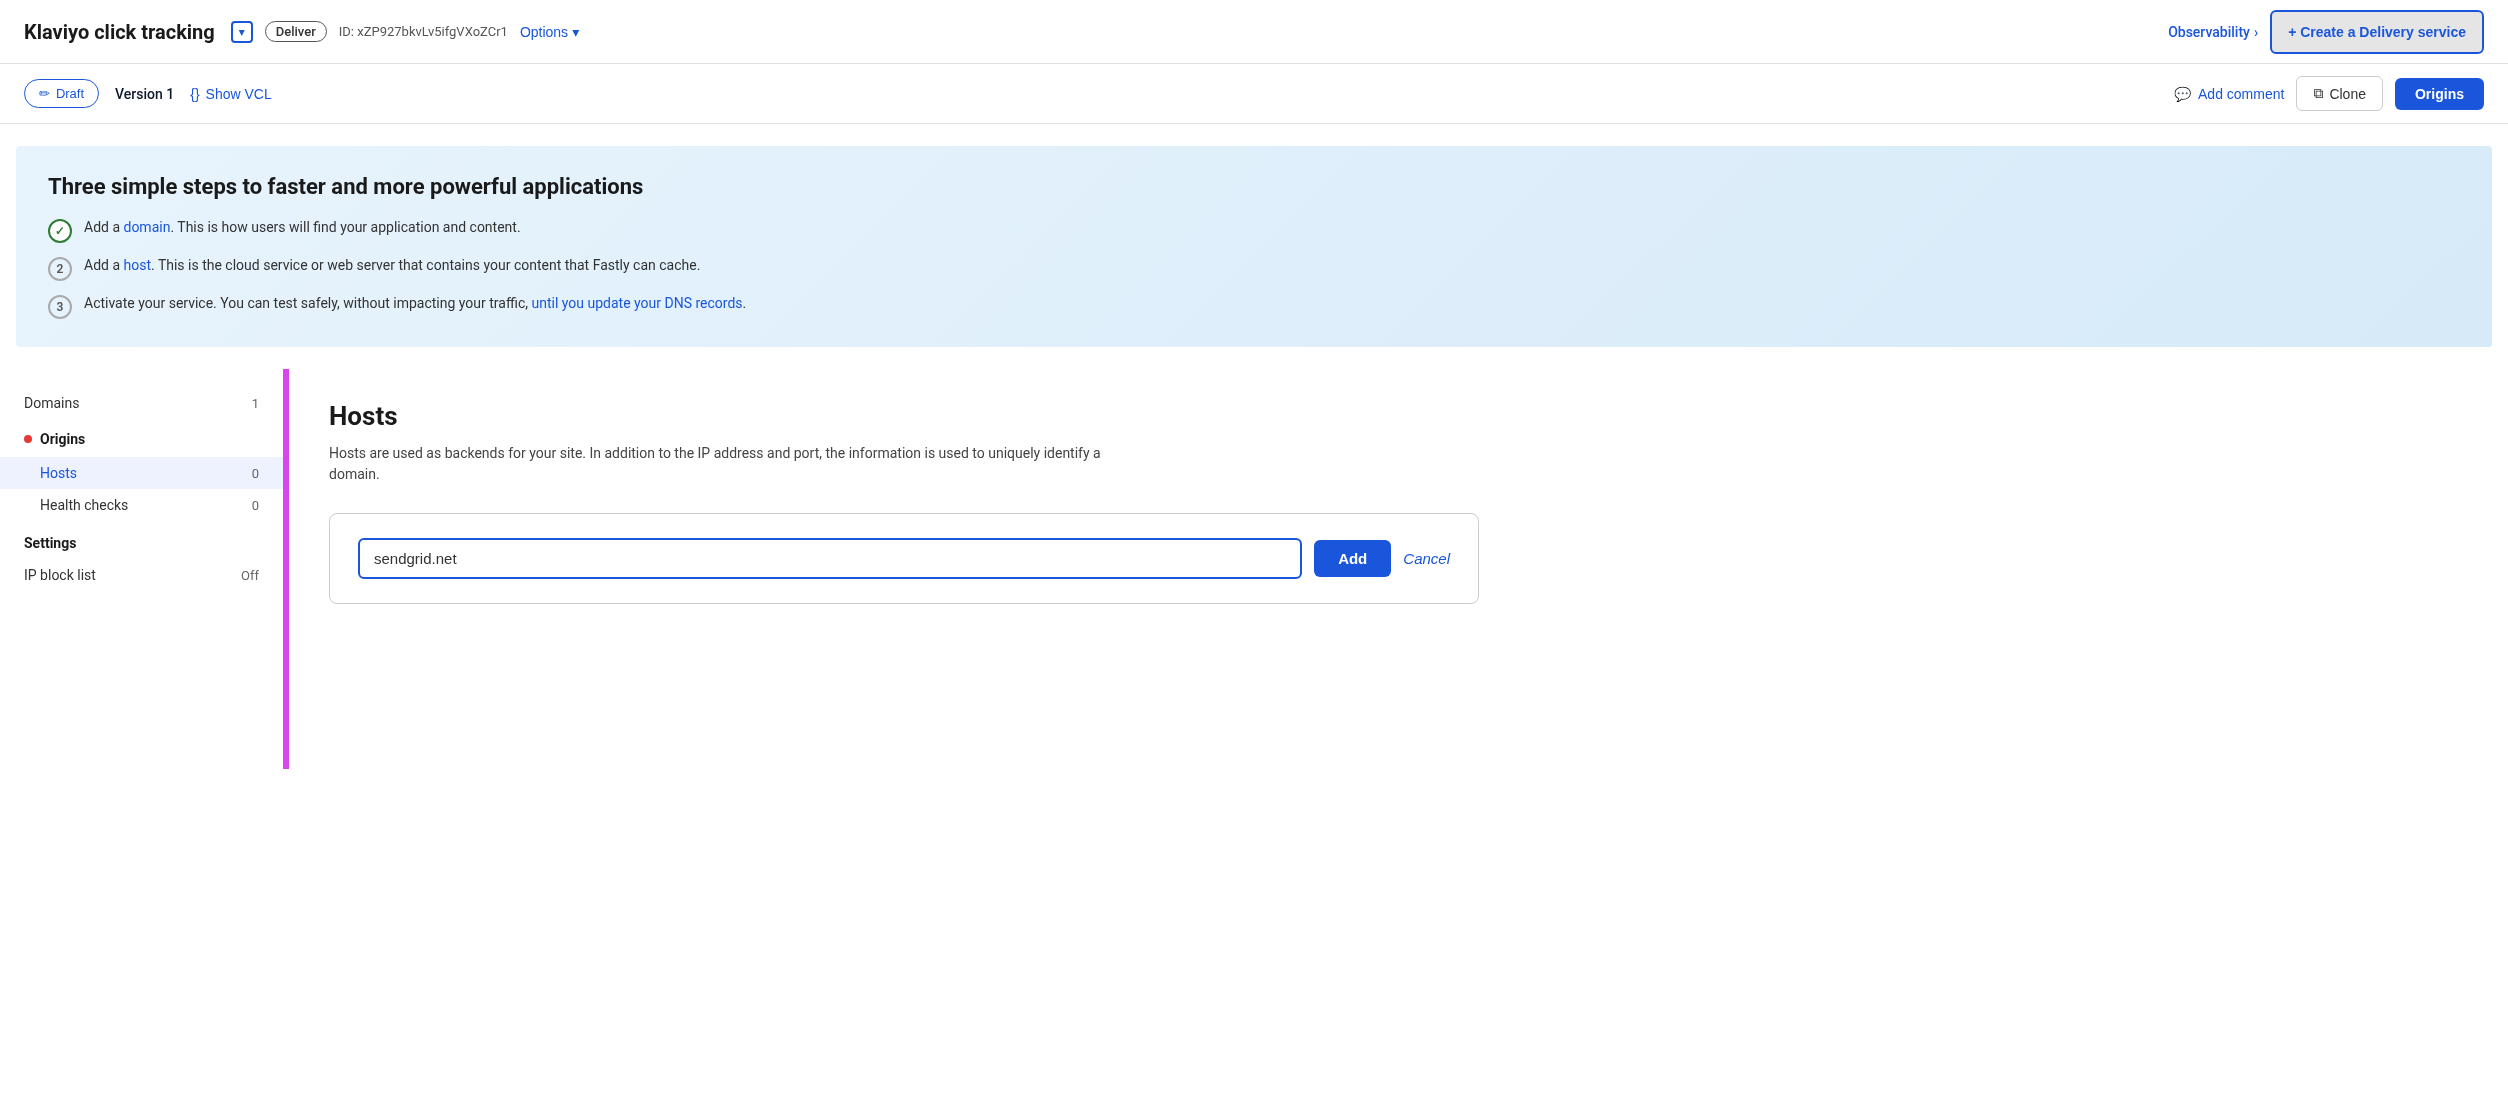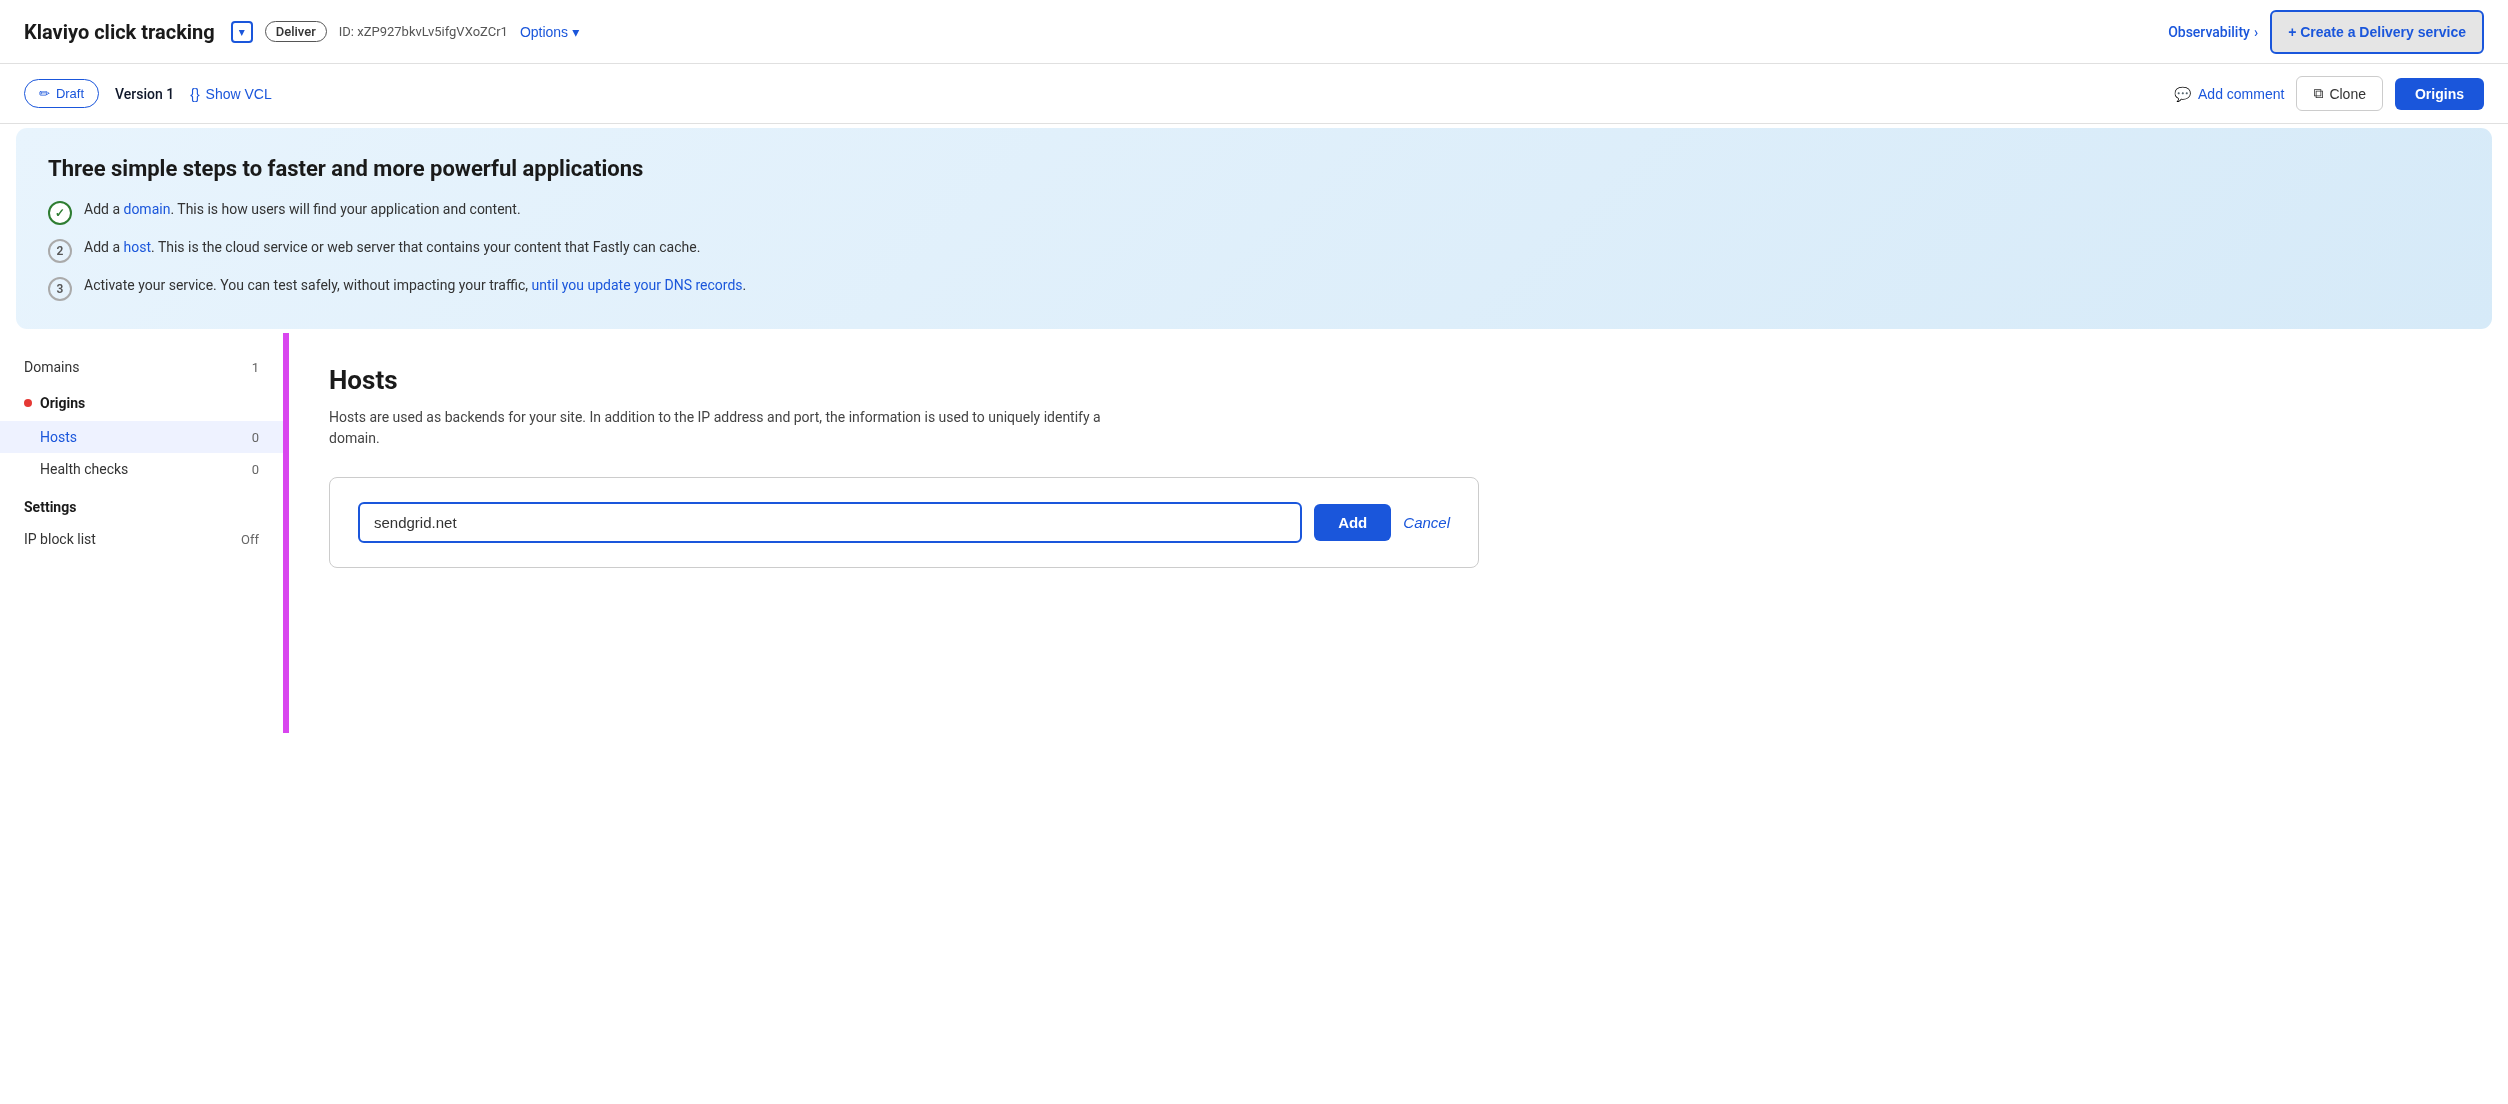--- a/index.html
+++ b/index.html
@@ -74,7 +74,7 @@
     
     .banner {
       background: linear-gradient(135deg, #e8f4fd 0%, #d6eaf8 100%);
-      margin: 4px 16px; border-radius: 11px; padding: 28px 32px;
+      margin: 22px 16px; border-radius: 4px; padding: 28px 32px;
     }
     .banner h2 {
       font-size: 22px; font-weight: 700; color: #1a1a1a; margin-bottom: 20px;

